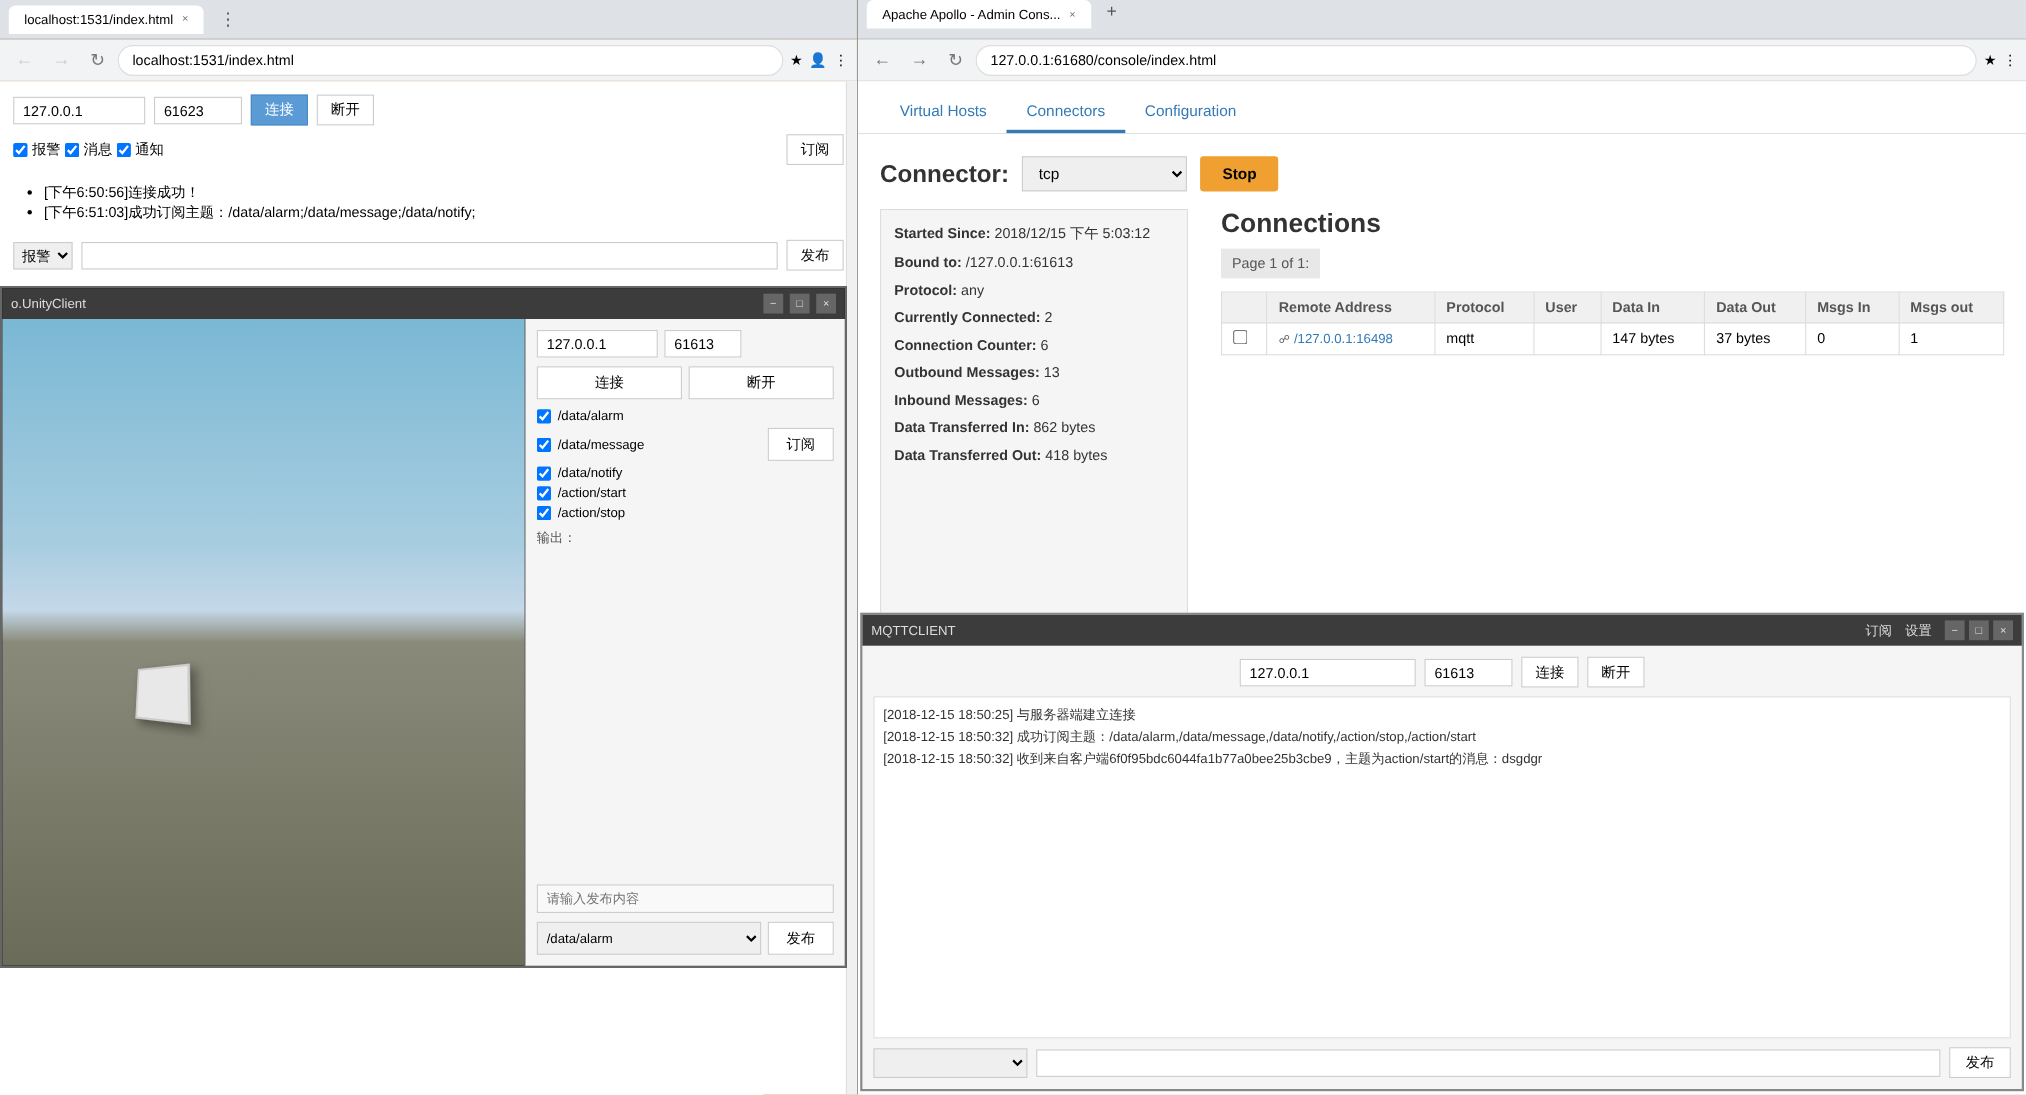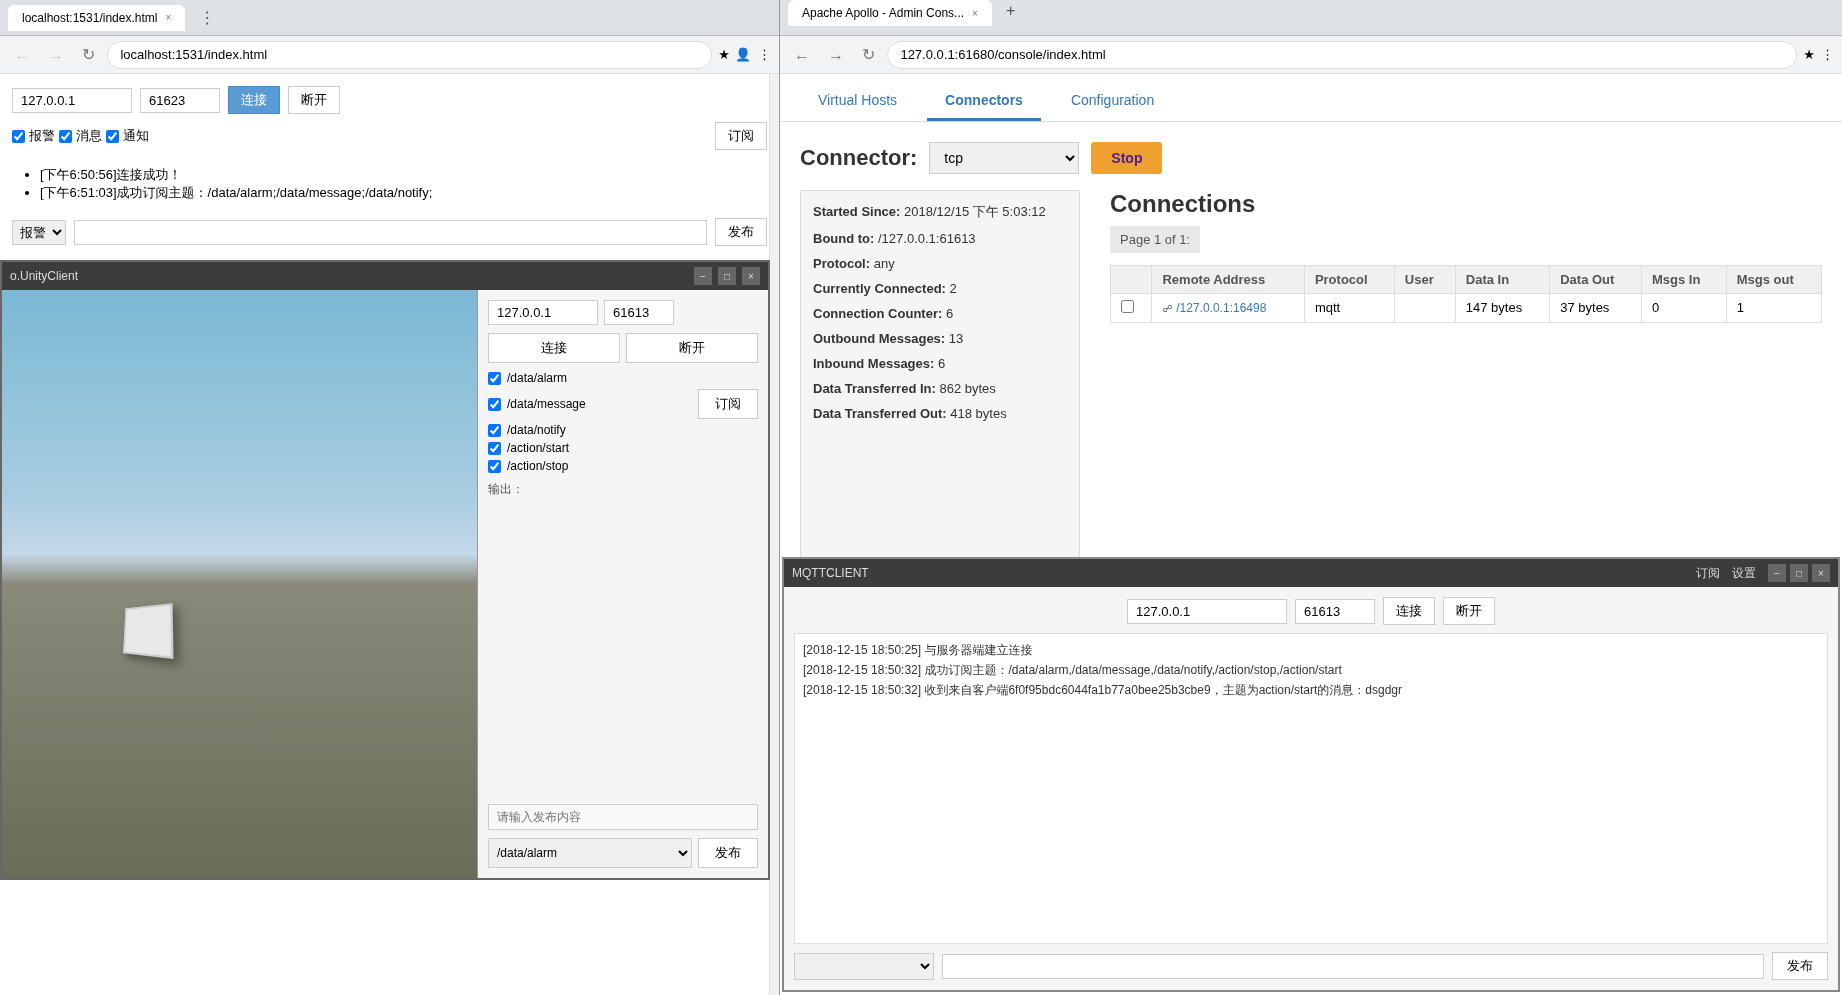--- a/index.html
+++ b/index.html
@@ -63,7 +63,7 @@
     .browser-content2 { flex: 1; background: #fff; display: flex; flex-direction: column; overflow: hidden; }
 
     
-    .apollo-nav { display: flex; align-items: center; padding: 8px 20px 0 20px; border-bottom: 1px solid #ddd; background: #fff; gap: 12px; }
+    .apollo-nav { display: flex; align-items: center; padding: 8px 20px 0 20px; border-bottom: 1px solid #ddd; background: #fff; gap: 0; }
     .nav-tab { padding: 10px 18px; font-size: 14px; color: #337ab7; cursor: pointer; border-bottom: 3px solid transparent; text-decoration: none; }
     .nav-tab.active { border-bottom: 3px solid #337ab7; color: #337ab7; font-weight: bold; }
     .nav-tab-op { color: #5cb85c; font-weight: bold; }

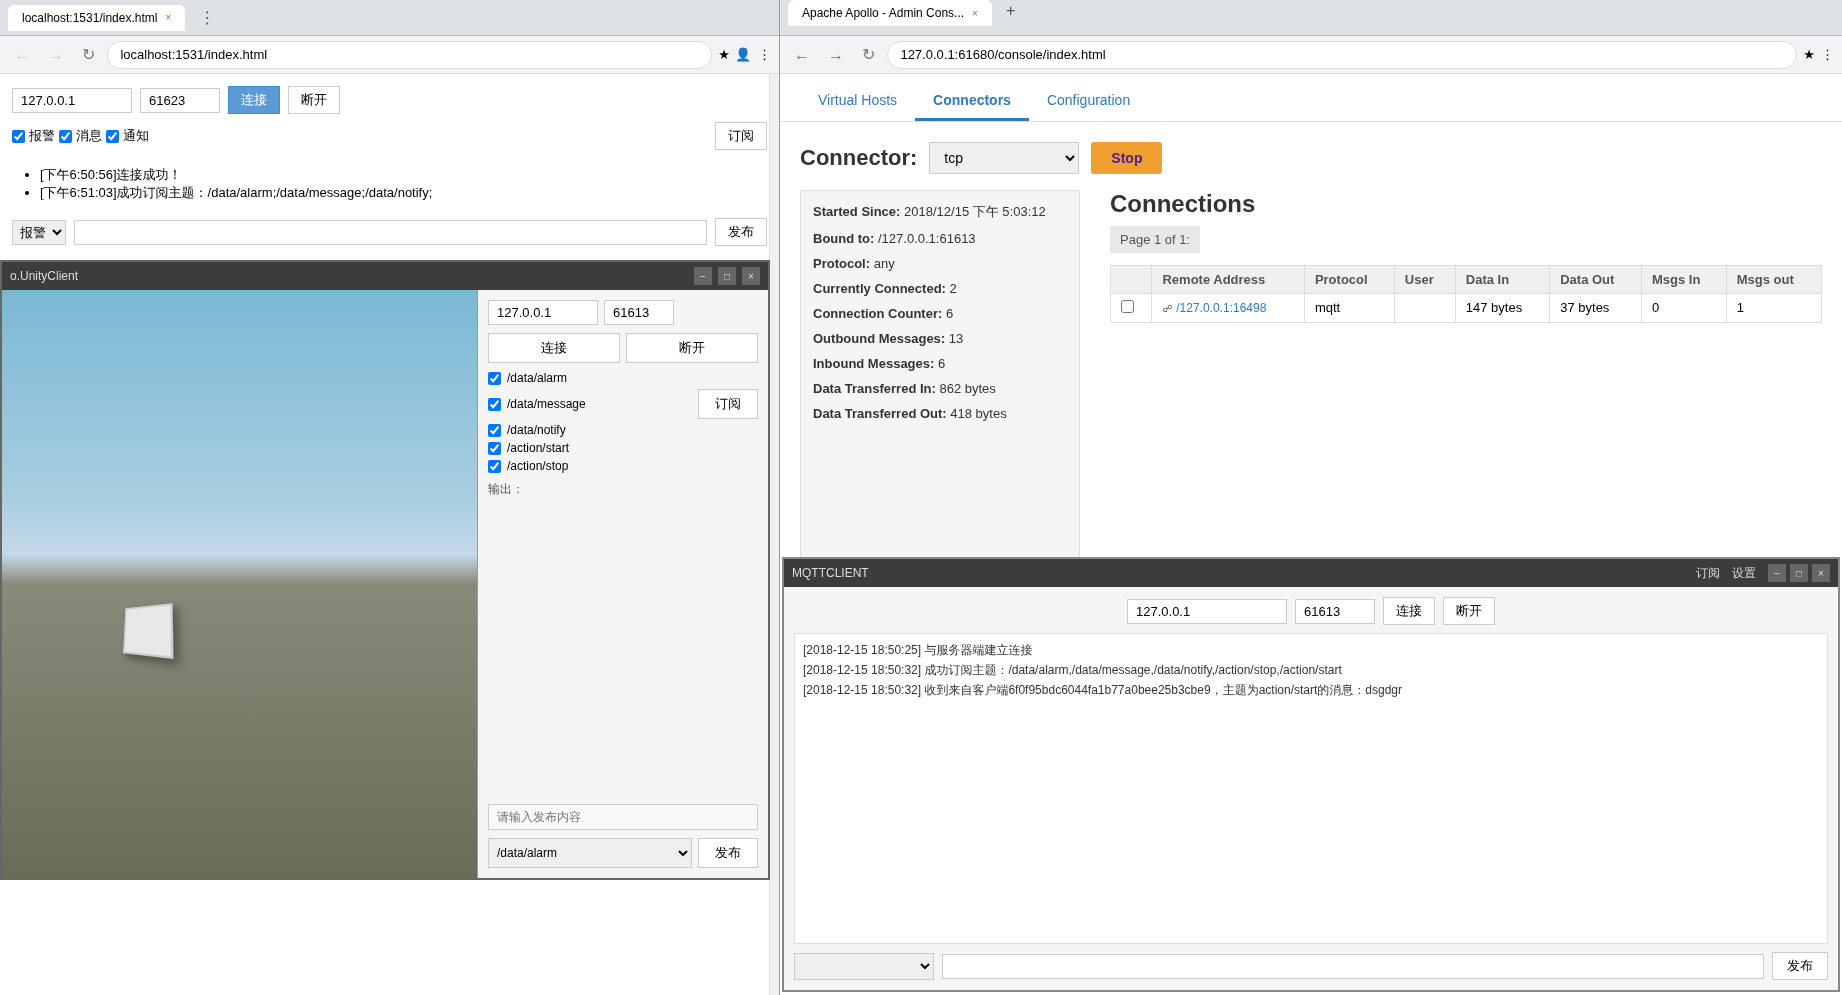--- a/index.html
+++ b/index.html
@@ -65,7 +65,7 @@
     
     .apollo-nav { display: flex; align-items: center; padding: 8px 20px 0 20px; border-bottom: 1px solid #ddd; background: #fff; gap: 0; }
     .nav-tab { padding: 10px 18px; font-size: 14px; color: #337ab7; cursor: pointer; border-bottom: 3px solid transparent; text-decoration: none; }
-    .nav-tab.active { border-bottom: 3px solid #337ab7; color: #337ab7; font-weight: bold; }
+    .nav-tab.active { border-bottom: 3px solid #337ab7; color: #337ab7; font-weight: normal; }
     .nav-tab-op { color: #5cb85c; font-weight: bold; }
 
     .apollo-main { display: flex; flex-direction: column; padding: 20px; gap: 16px; background: #fff; flex: 1; overflow: hidden; }

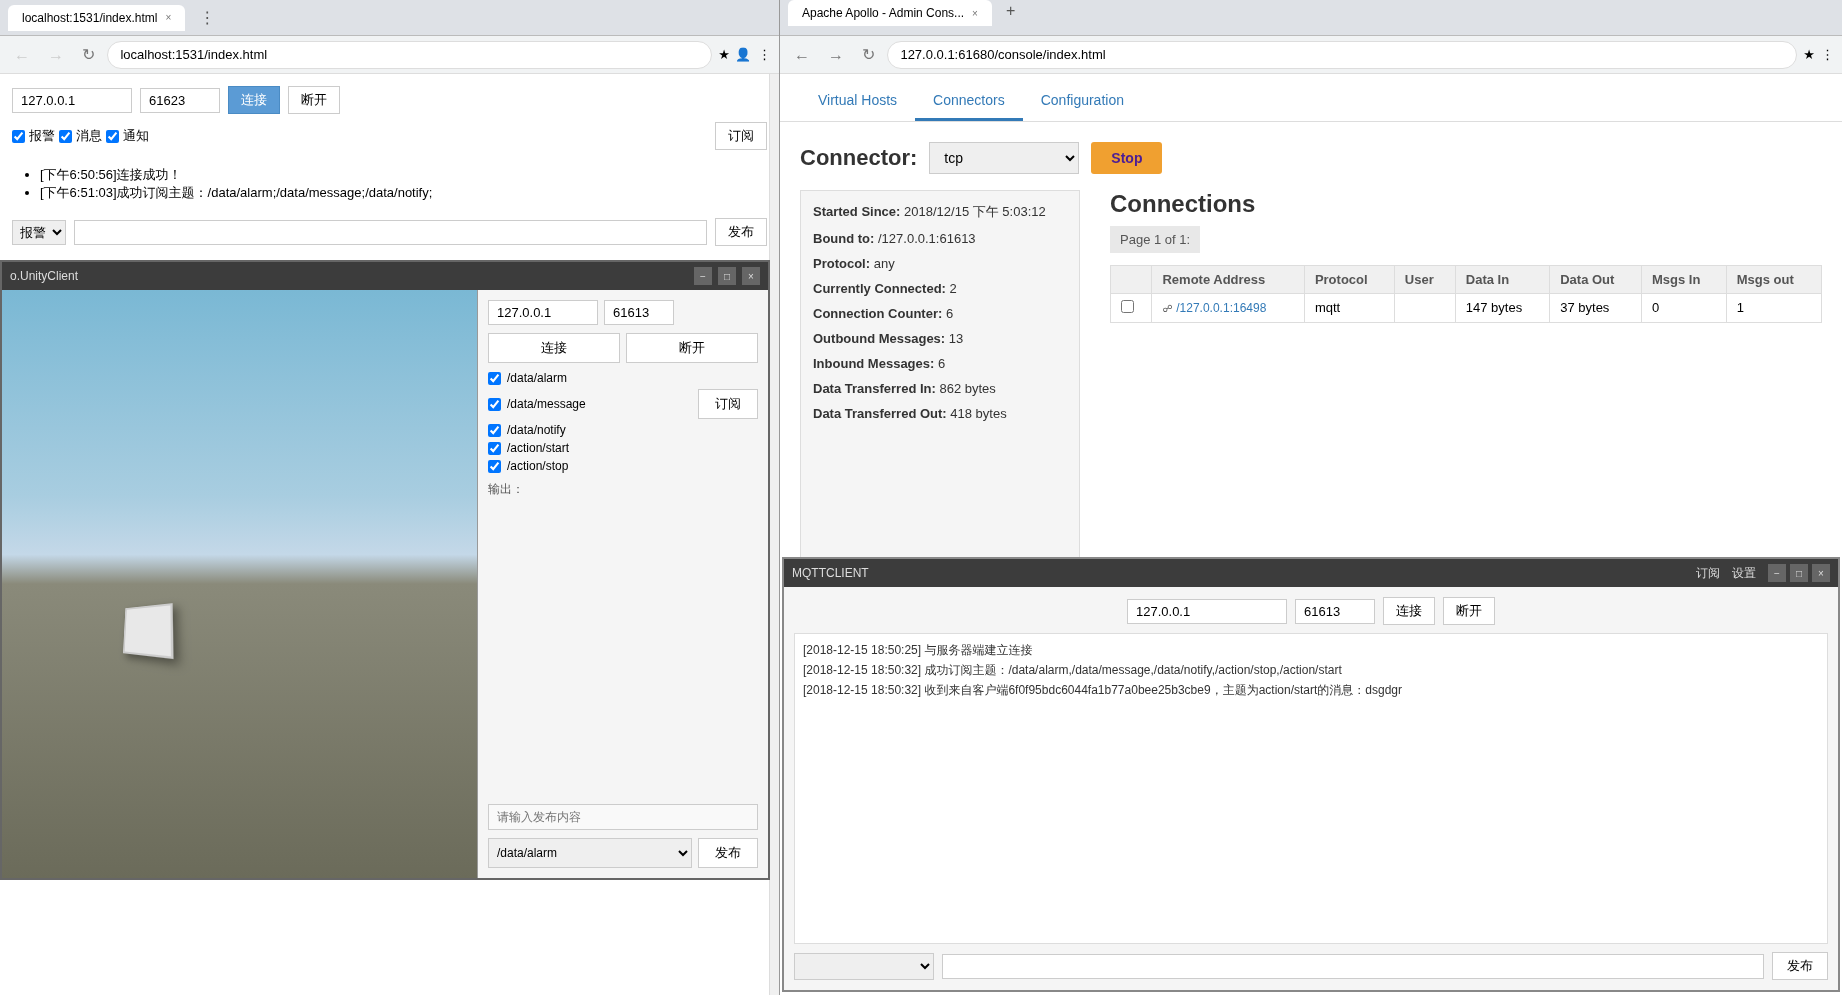--- a/index.html
+++ b/index.html
@@ -73,7 +73,7 @@
     .connector-row { display: flex; align-items: center; gap: 12px; }
     .connector-label { font-size: 22px; font-weight: bold; color: #333; }
     .connector-select { border: 1px solid #ccc; padding: 6px 10px; font-size: 14px; min-width: 150px; }
-    .stop-btn { background: #f0a030; color: #4c1d95; border: none; padding: 8px 20px; font-size: 14px; font-weight: bold; cursor: pointer; border-radius: 3px; }
+    .stop-btn { background: #f0a030; color: #000000; border: none; padding: 8px 20px; font-size: 14px; font-weight: bold; cursor: pointer; border-radius: 3px; }
 
     .apollo-columns { display: flex; gap: 30px; flex: 1; }
     

